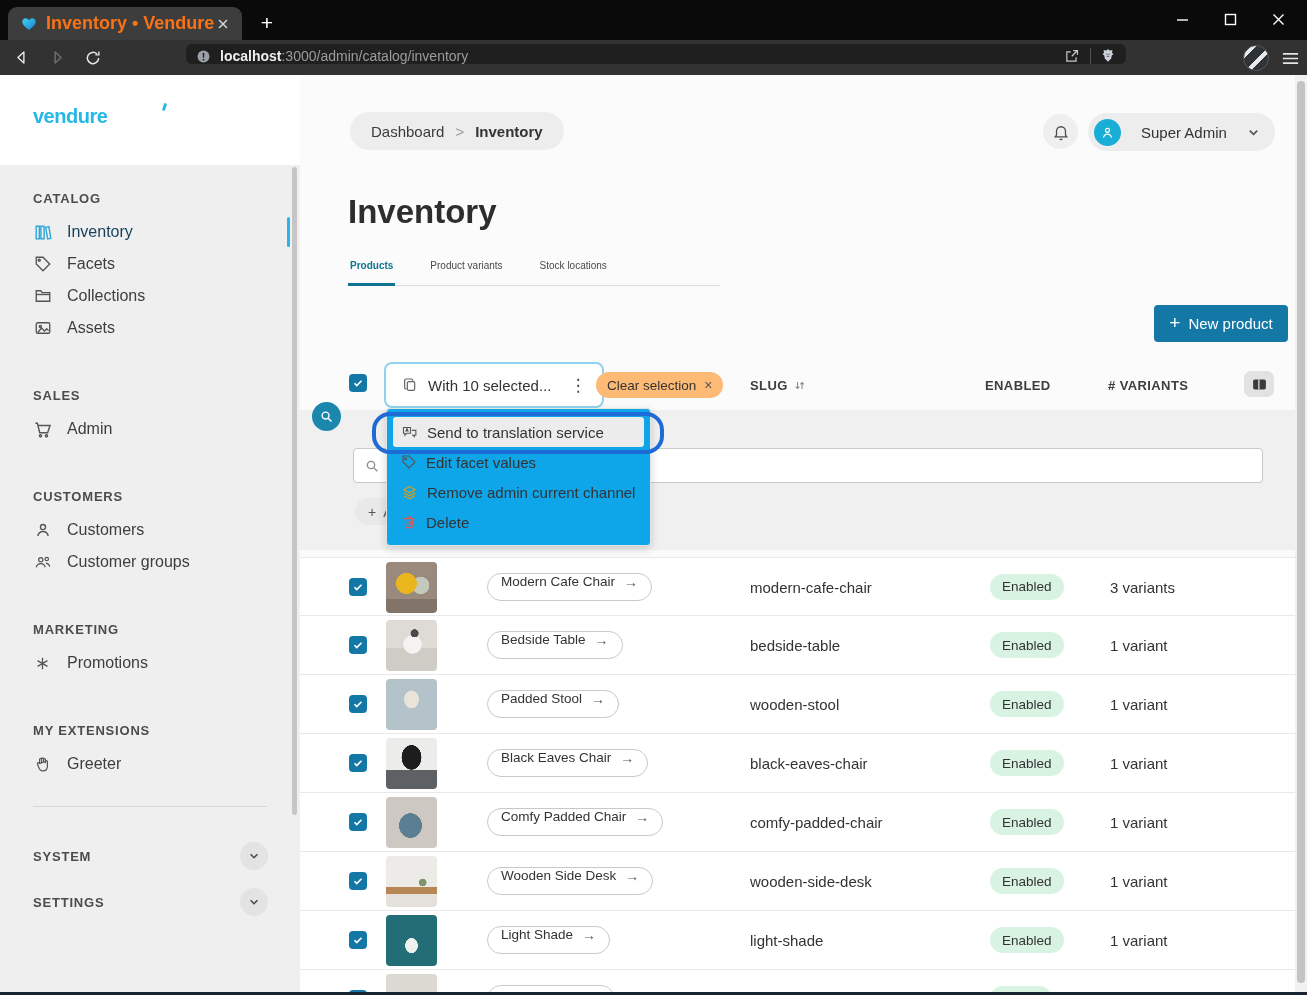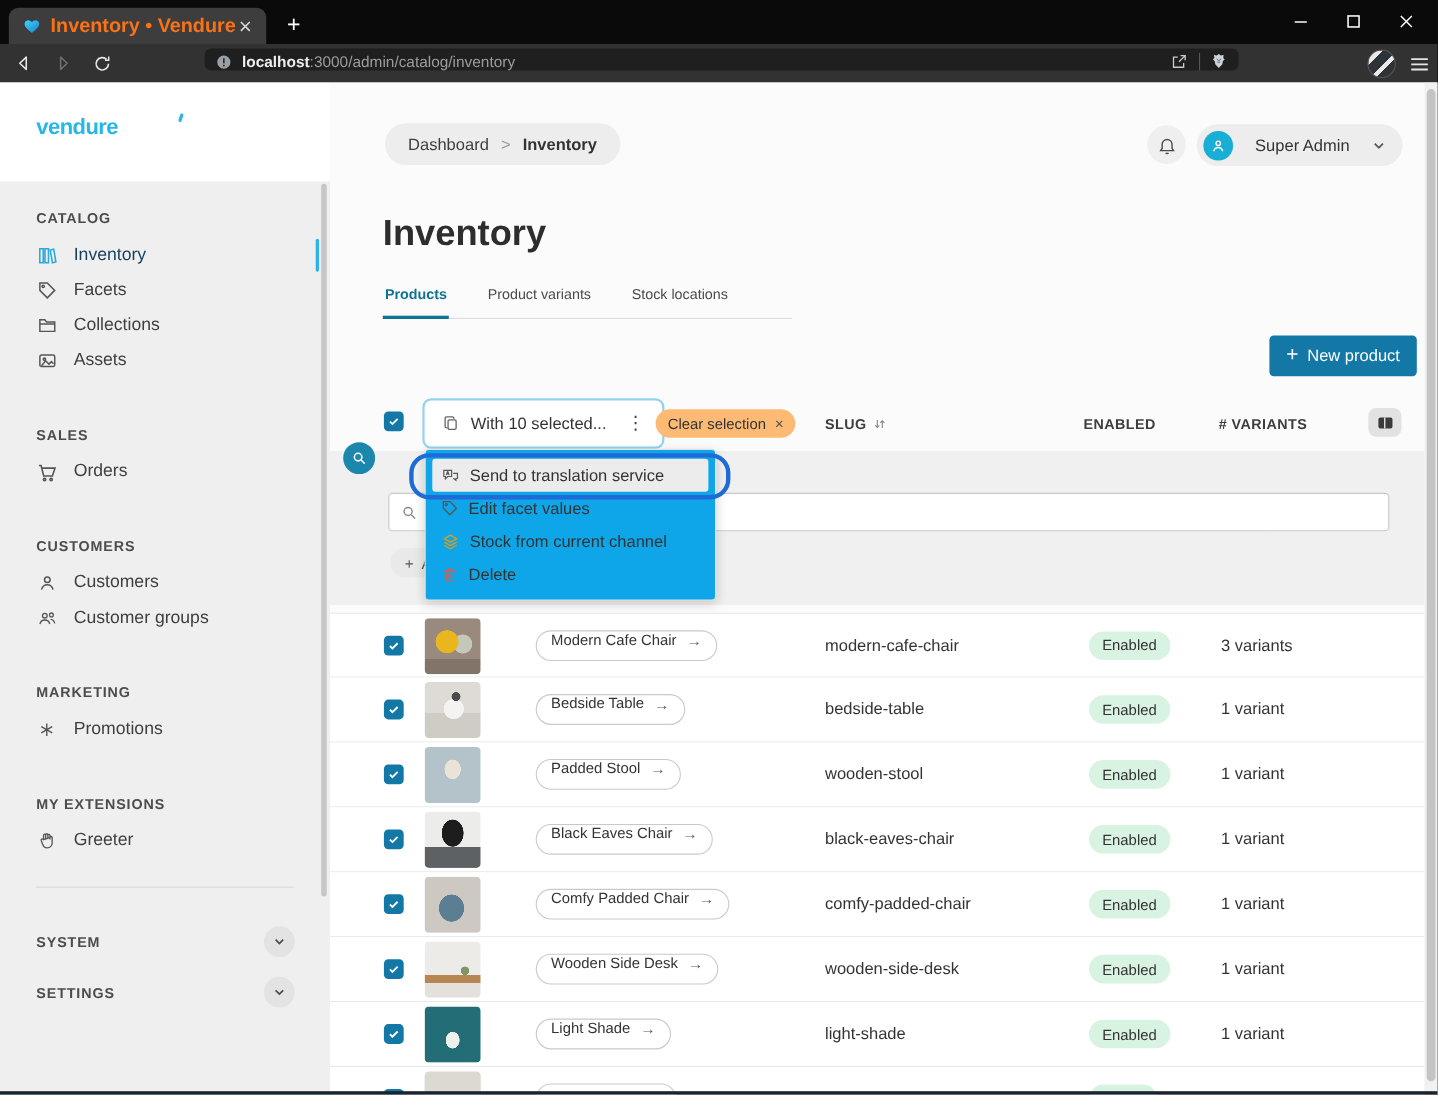--- a/index.html
+++ b/index.html
@@ -54,7 +54,7 @@
   .admin-name{font-size:15px;color:#333;}
   .page-title{position:absolute;left:48px;top:118px;font-size:33px;font-weight:600;color:#2d2d2d;}
   .tabs{position:absolute;left:48px;top:185px;width:372px;display:flex;gap:33px;border-bottom:1px solid #ddd;}
-  .ptab{padding:0 2px 12px;font-size:13px;color:#4a4a4a;cursor:pointer;}
+  .ptab{padding:0 2px 12px;font-size:10px;color:#4a4a4a;cursor:pointer;}
   .ptab.active{color:#0e7490;font-weight:700;border-bottom:3px solid #0e7490;margin-bottom:-1px;}
   .newprod{position:absolute;left:854px;top:230px;width:134px;height:37px;background:#1478a7;border:none;border-radius:4px;color:#fff;font-size:15px;display:flex;align-items:center;justify-content:center;gap:8px;cursor:pointer;}
   .newprod .plus{font-size:19px;font-weight:400;line-height:1;margin-top:-2px;}

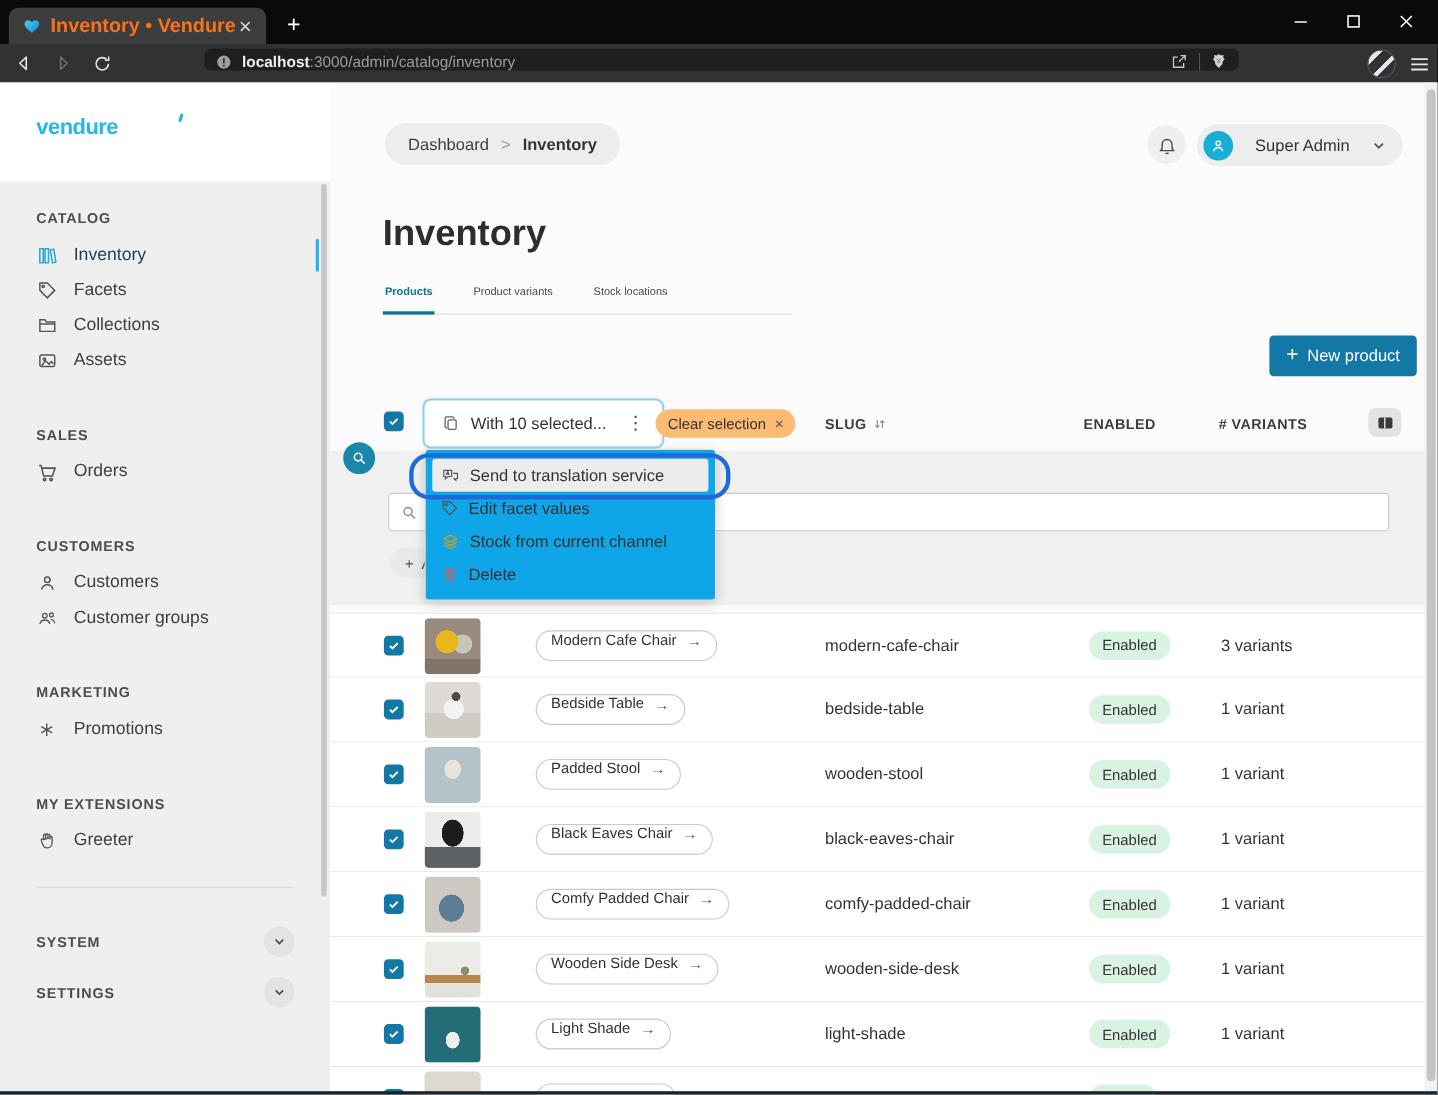--- a/index.html
+++ b/index.html
@@ -257,7 +257,7 @@
                 <circle cx="17" cy="20" r="1.4"></circle>
               </svg>
             </span>
-          <span>Orders</span>
+          <span>Admin</span>
         </div>
 
         <div class="nav-gap"></div>

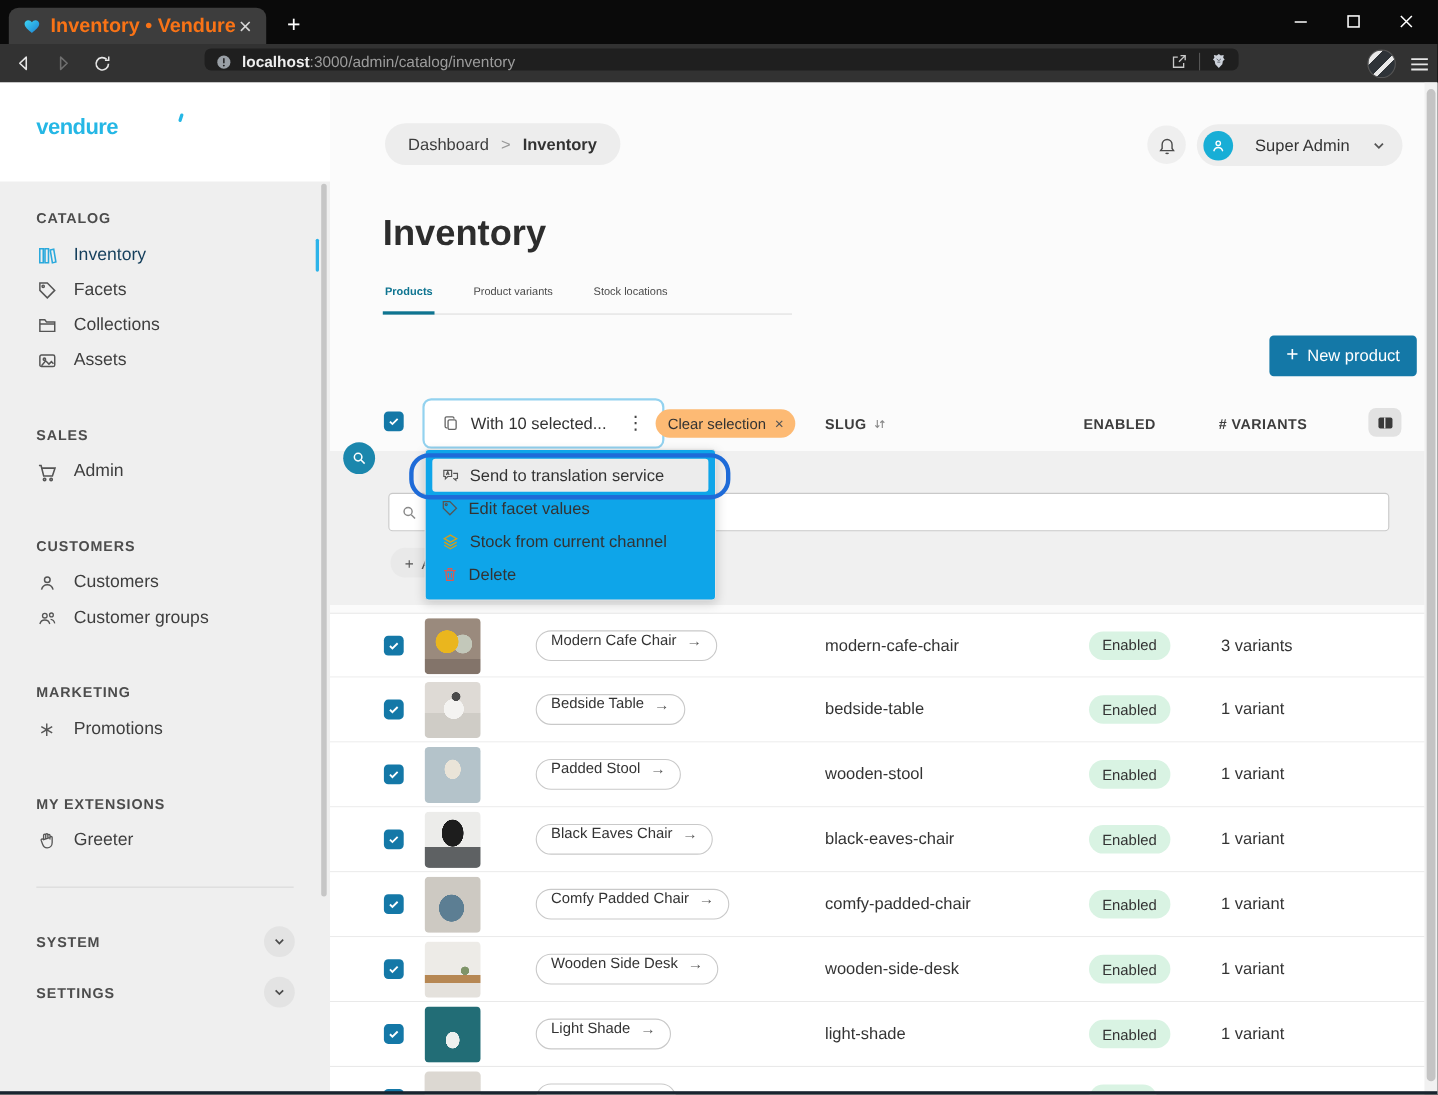--- a/index.html
+++ b/index.html
@@ -465,7 +465,7 @@
                 <path d="M4 16.5l8 4.5 8-4.5"></path>
               </svg>
             </span>
-          <span>Stock from current channel</span>
+          <span>Remove admin current channel</span>
         </div>
         <div class="dd-item">
           <span>

